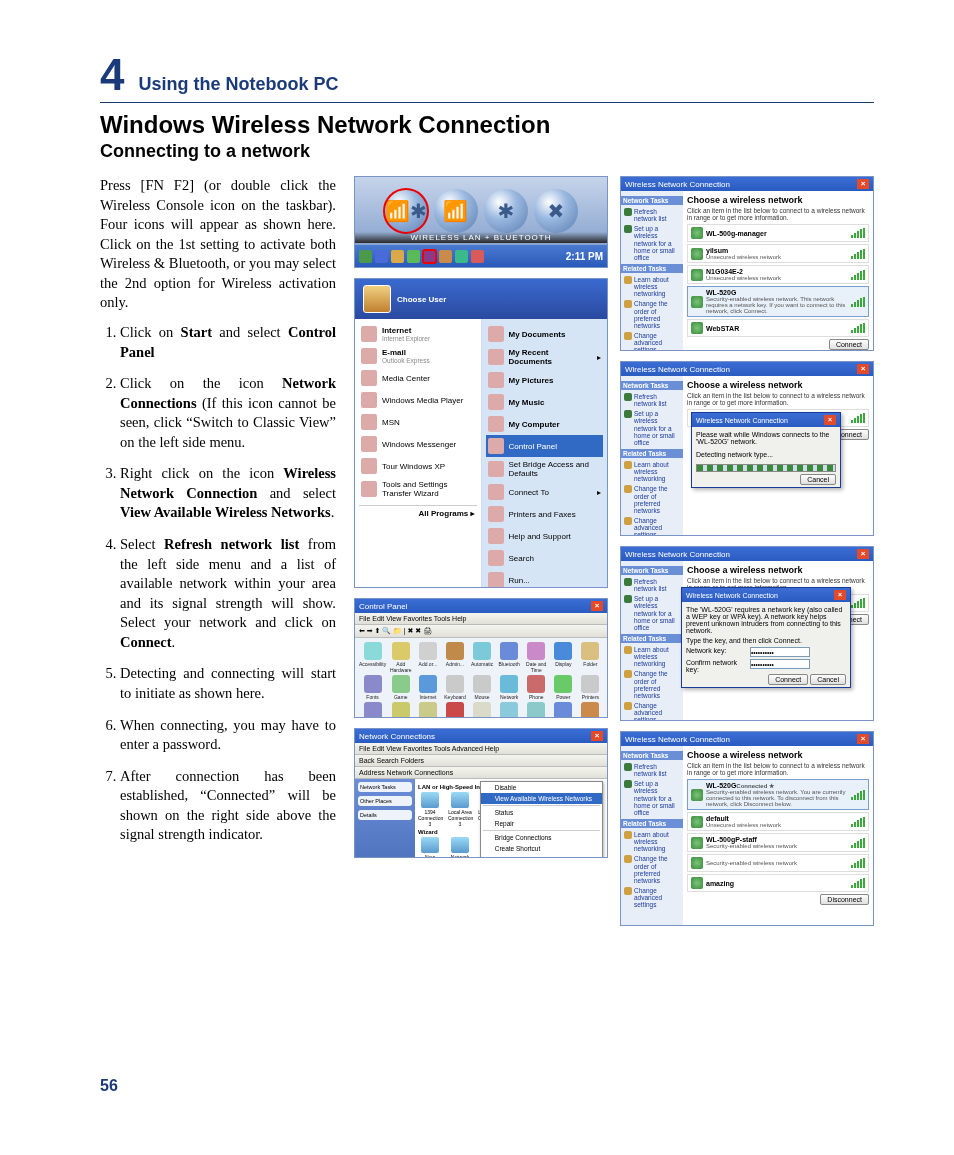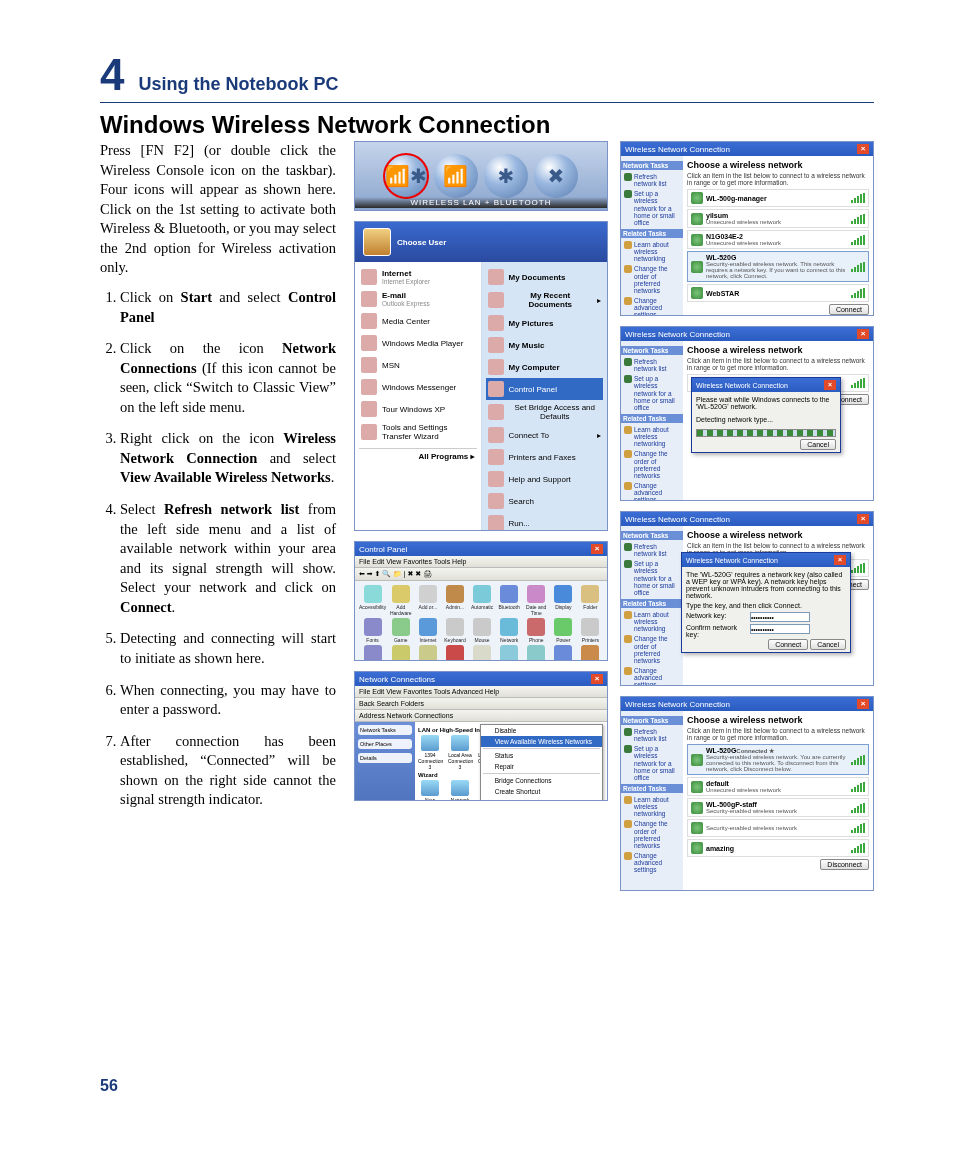--- a/index.html
+++ b/index.html
@@ -97,6 +97,7 @@
     <span class="chapter-title">Using the Notebook PC</span>
   </div>
   <div class="h1">Windows Wireless Network Connection</div>
+  <div class="h2">Connecting to a network</div>
 
   <div class="cols">
     <div class="text-col">

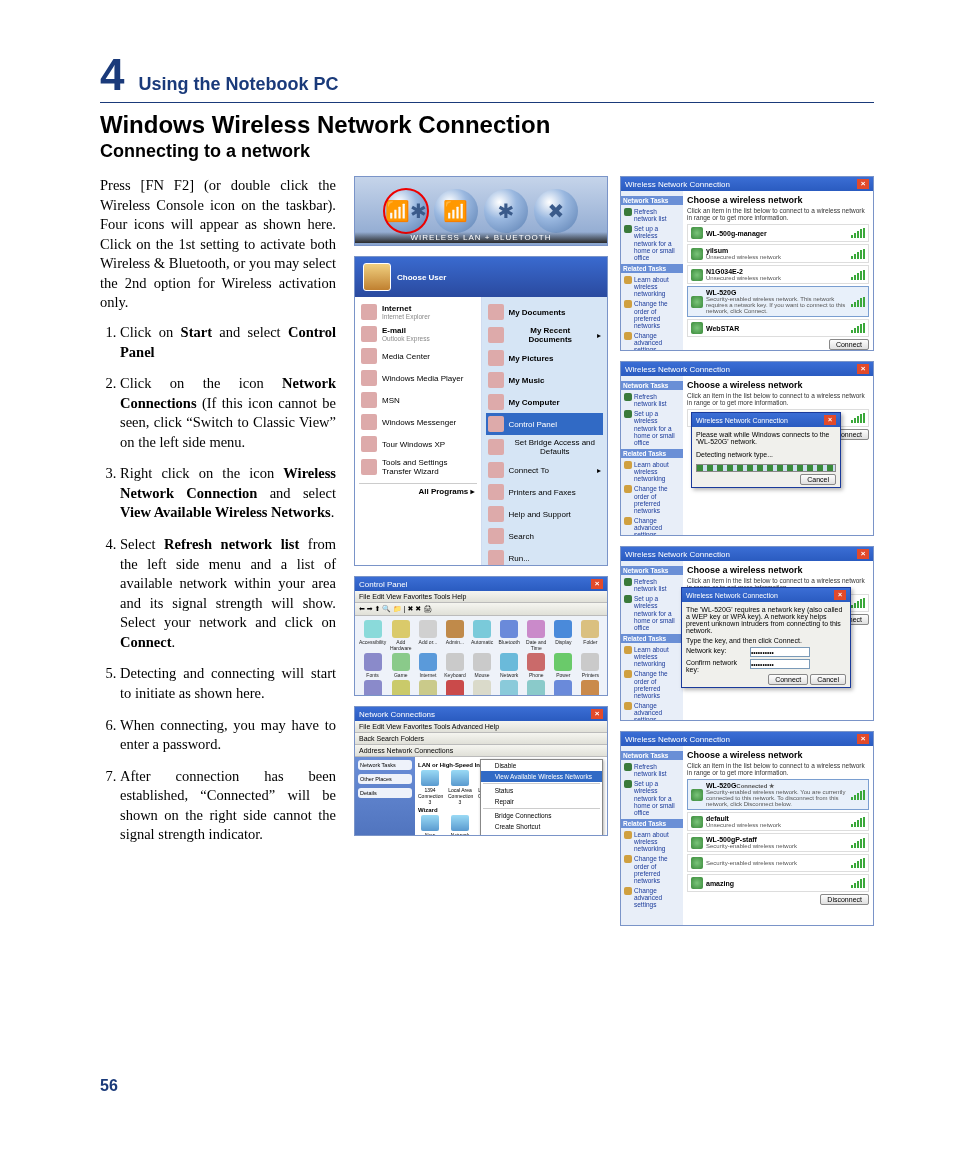--- a/index.html
+++ b/index.html
@@ -125,6 +125,17 @@
             <div class="orb">✖</div>
             <div class="lbl">WIRELESS LAN + BLUETOOTH</div>
           </div>
+          <div class="taskbar">
+            <div class="tray-ico" style="background:#4a9a4a"></div>
+            <div class="tray-ico" style="background:#4a6ada"></div>
+            <div class="tray-ico" style="background:#daaa4a"></div>
+            <div class="tray-ico" style="background:#5aba5a"></div>
+            <div class="tray-ico redbox" style="background:#8a3a8a"></div>
+            <div class="tray-ico" style="background:#ca8a4a"></div>
+            <div class="tray-ico" style="background:#3aba8a"></div>
+            <div class="tray-ico" style="background:#da5a5a"></div>
+            <span class="time">2:11 PM</span>
+          </div>
         </div>
 
         <div class="shot startmenu">

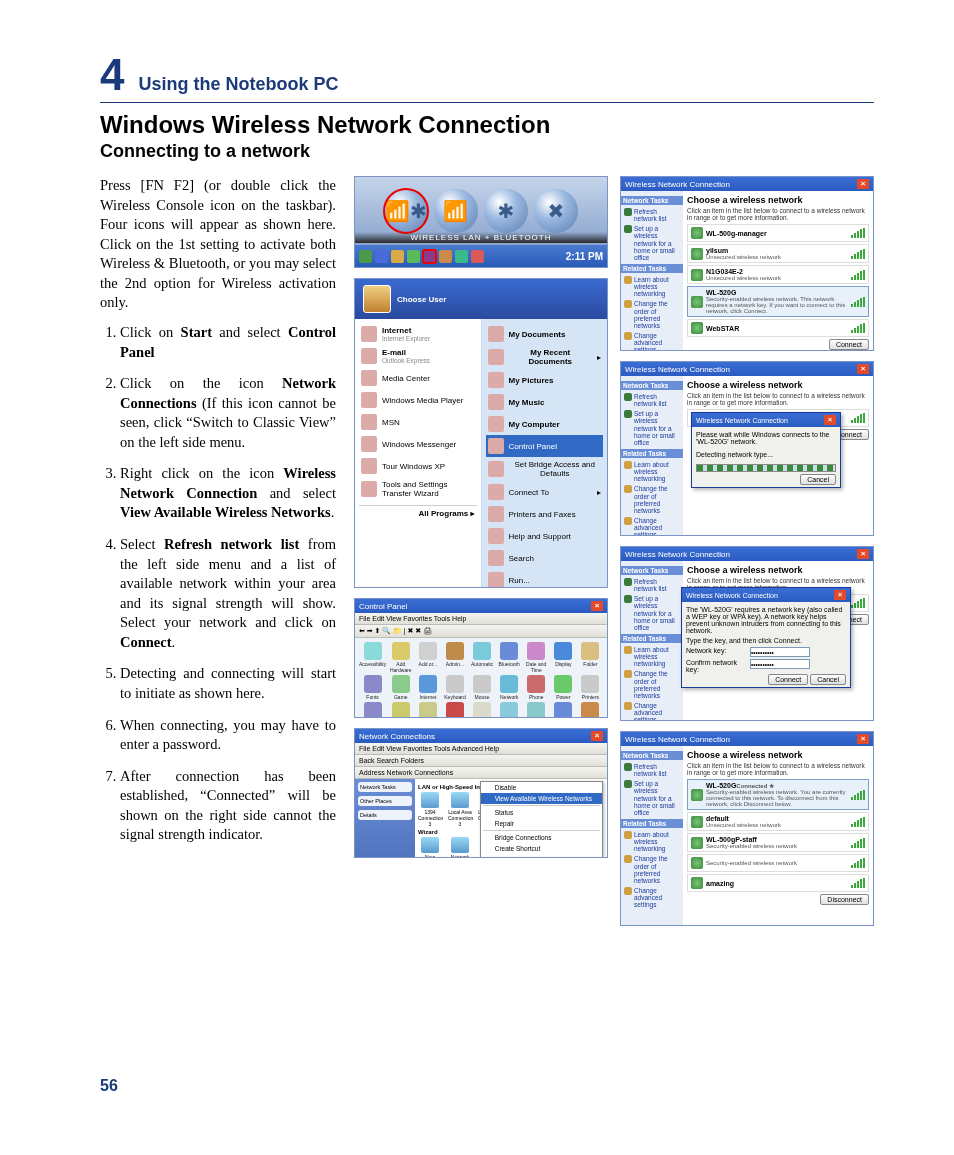--- a/index.html
+++ b/index.html
@@ -55,7 +55,7 @@
   .sm-hdr .av { width: 28px; height: 28px; background: linear-gradient(#f0d080,#c08030); border-radius: 3px; border: 1px solid #fff; }
   .sm-body { flex: 1; display: flex; background: #fff; }
   .sm-left { flex: 1; padding: 4px; border-right: 1px solid #d0dcf0; }
-  .sm-right { flex: 1; background: #d6e5f5; padding: 4px; text-align: center; }
+  .sm-right { flex: 1; background: #d6e5f5; padding: 4px; }
   .sm-item { display: flex; align-items: center; gap: 5px; padding: 3px 2px; font-size: 8px; }
   .sm-item.hl { background: #316ac5; color: #fff; }
   .sm-item .ic { width: 16px; height: 16px; background: #daa; border-radius: 2px; flex-shrink: 0; }

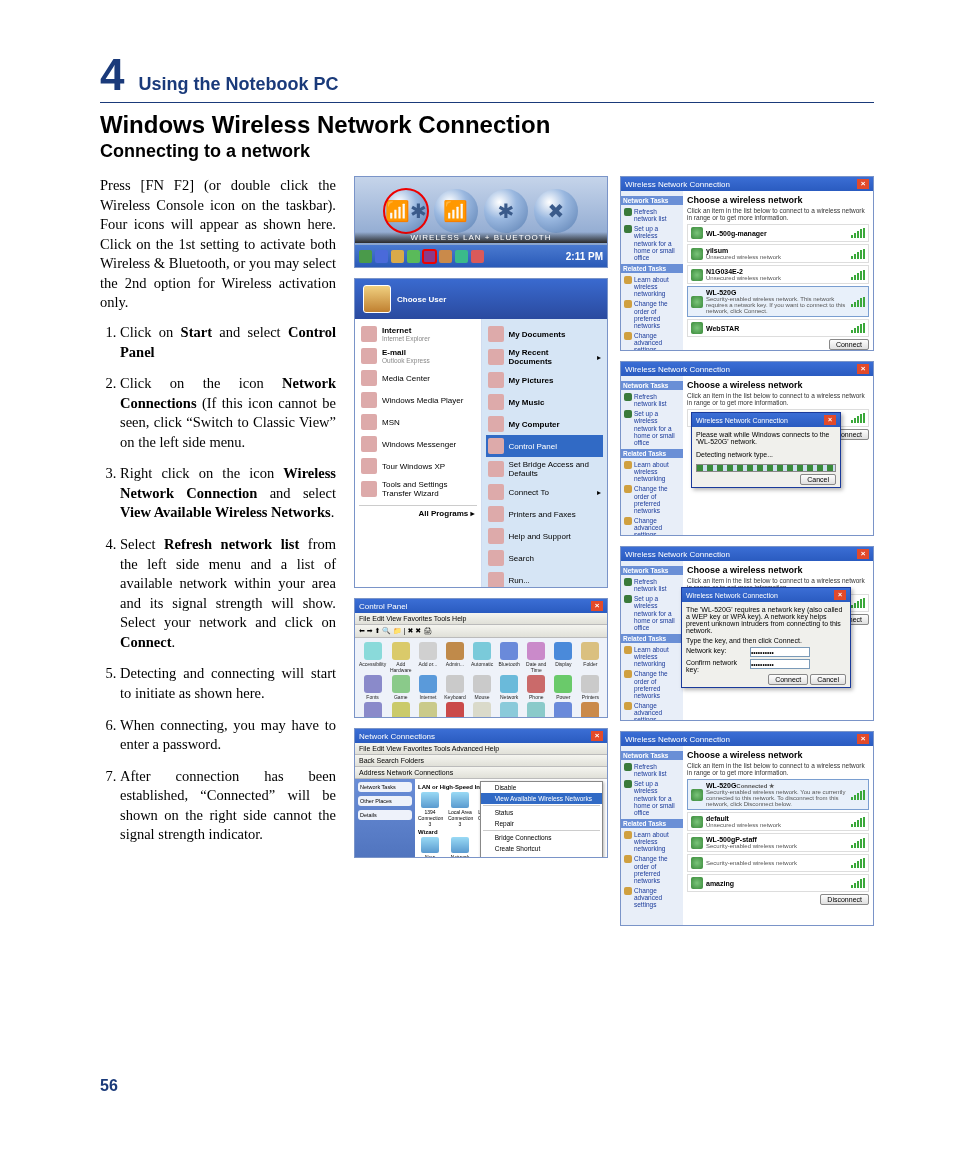--- a/index.html
+++ b/index.html
@@ -109,7 +109,7 @@
           <li>Select <b>Refresh network list</b> from the left side menu and a list of available network within your area and its signal strength will show. Select your network and click on <b>Connect</b>.</li>
           <li>Detecting and connecting will start to initiate as shown here.</li>
           <li>When connecting, you may have to enter a password.</li>
-          <li>After connection has been established, “Connected” will be shown on the right side cannot the signal strength indicator.</li>
+          <li>After connection has been established, “Connected” will be shown on the right side above the signal strength indicator.</li>
         </ol>
     </div>
 

